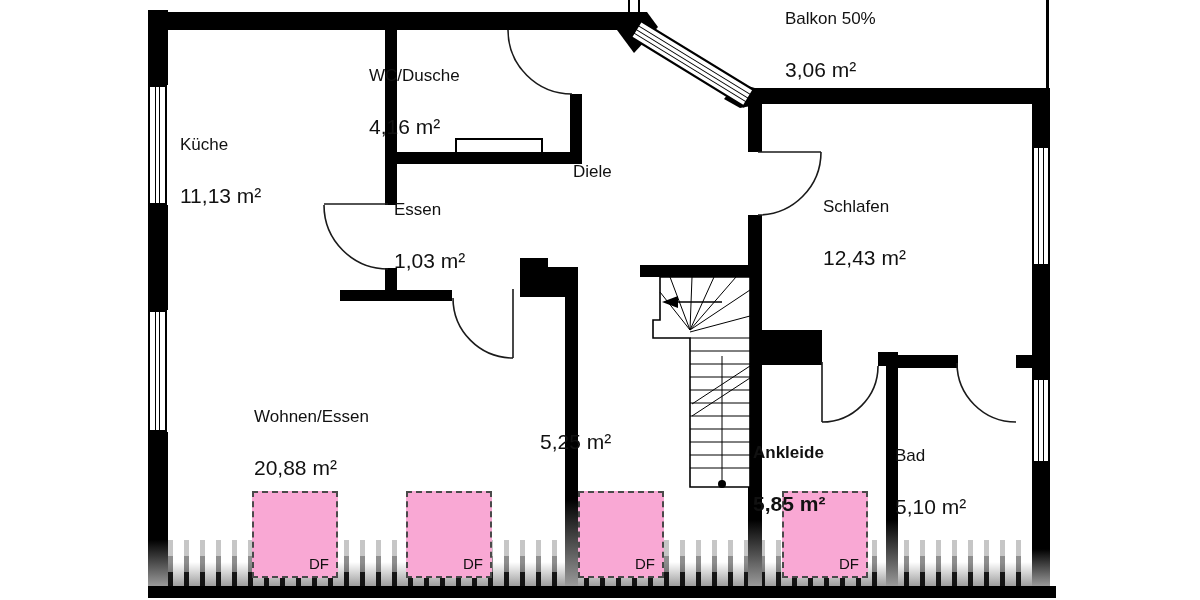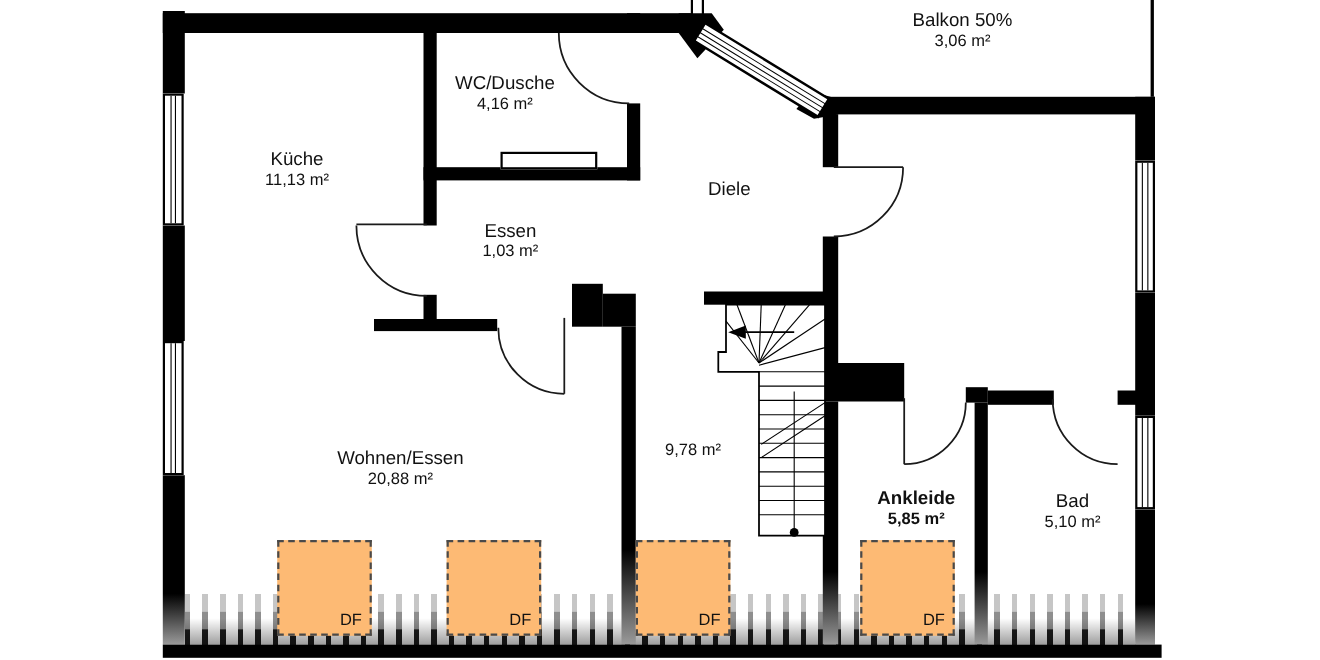--- a/index.html
+++ b/index.html
@@ -20,7 +20,7 @@
   .df{position:absolute;background:#fdba74;border:2px dashed #4a4a4a;box-sizing:border-box;z-index:30;}
   .df span{position:absolute;right:7px;bottom:4px;font-size:15px;color:#111;}
   
-  .room-label{position:absolute;z-index:50;text-align:center;color:#111;}
+  .room-label{position:absolute;z-index:50;color:#111;}
   .room-label .nm{font-size:17px;line-height:20px;}
   .room-label .ar{font-size:15px;line-height:18px;}
   svg.overlay{position:absolute;left:0;top:0;z-index:20;pointer-events:none;}

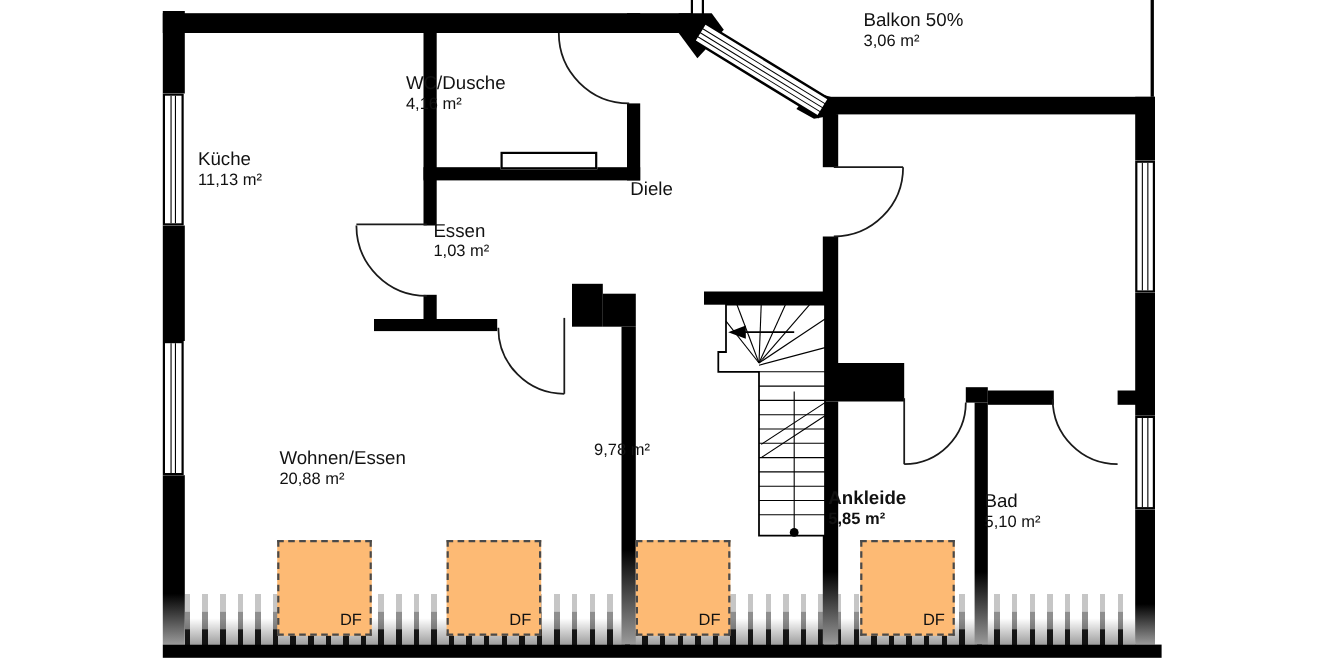--- a/index.html
+++ b/index.html
@@ -22,7 +22,7 @@
   
   .room-label{position:absolute;z-index:50;color:#111;}
   .room-label .nm{font-size:17px;line-height:20px;}
-  .room-label .ar{font-size:15px;line-height:18px;}
+  .room-label .ar{font-size:21px;line-height:18px;margin-top:32px;}
   svg.overlay{position:absolute;left:0;top:0;z-index:20;pointer-events:none;}
   .stub{position:absolute;background:#fff;border-left:2px solid #000;border-right:2px solid #000;
         box-sizing:border-box;z-index:11;}

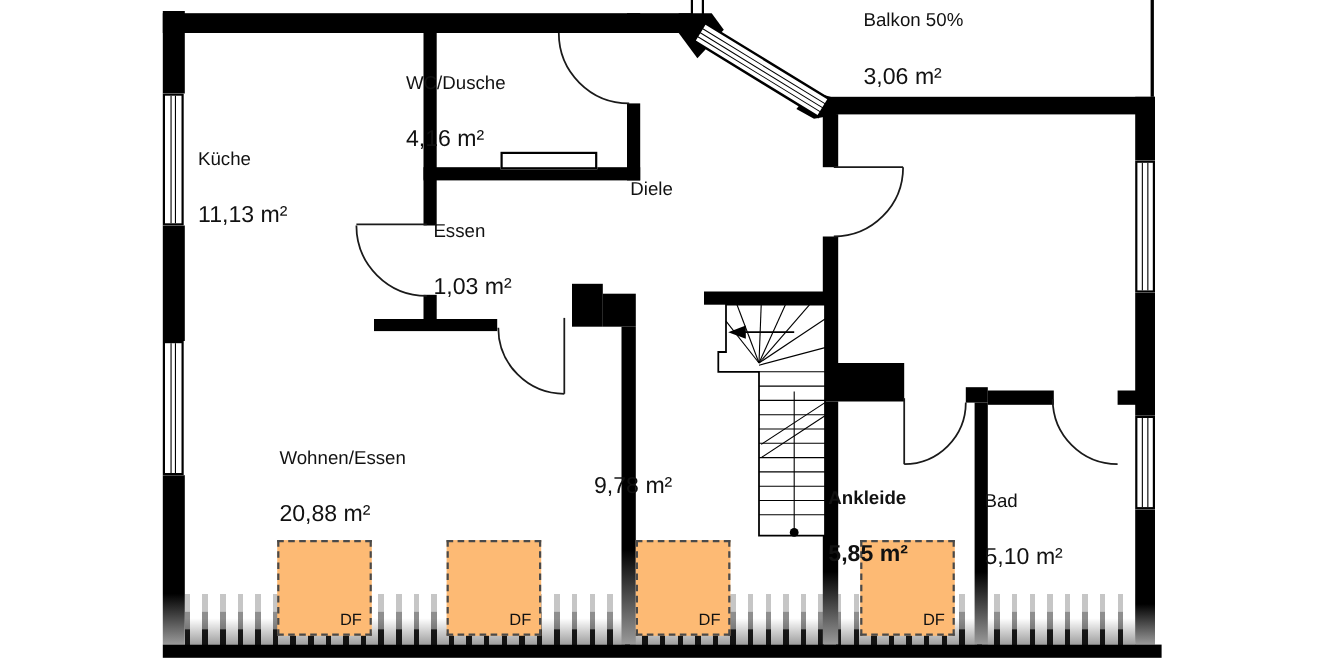--- a/index.html
+++ b/index.html
@@ -175,6 +175,10 @@
     <div class="nm">Balkon 50%</div>
     <div class="ar">3,06 m²</div>
   </div>
+  <div class="room-label" style="left:823px;top:197px;width:180px;">
+    <div class="nm">Schlafen</div>
+    <div class="ar">12,43 m²</div>
+  </div>
   <div class="room-label" style="left:254px;top:407px;width:220px;">
     <div class="nm">Wohnen/Essen</div>
     <div class="ar">20,88 m²</div>

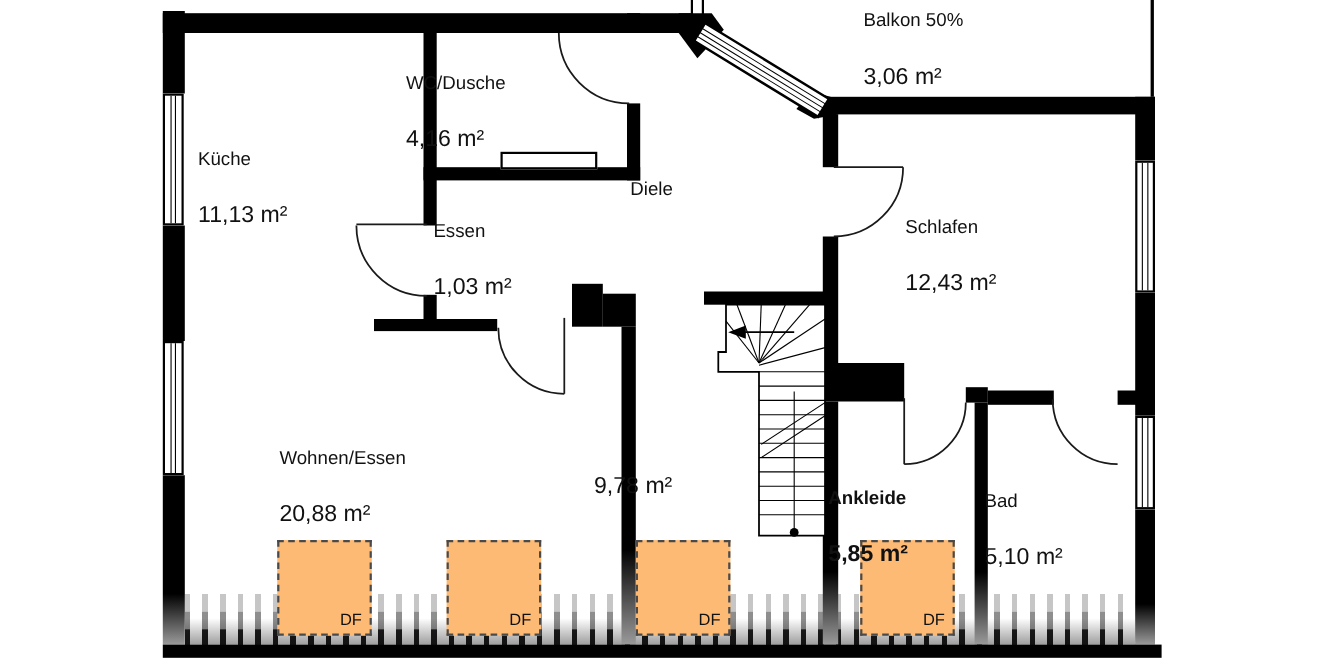--- a/index.html
+++ b/index.html
@@ -184,7 +184,7 @@
     <div class="ar">20,88 m²</div>
   </div>
   <div class="room-label" style="left:540px;top:401px;width:180px;">
-    <div class="ar">9,78 m²</div>
+    <div class="ar">5,25 m²</div>
   </div>
   <div class="room-label" style="left:753px;top:443px;width:160px;font-weight:bold;">
     <div class="nm">Ankleide</div>

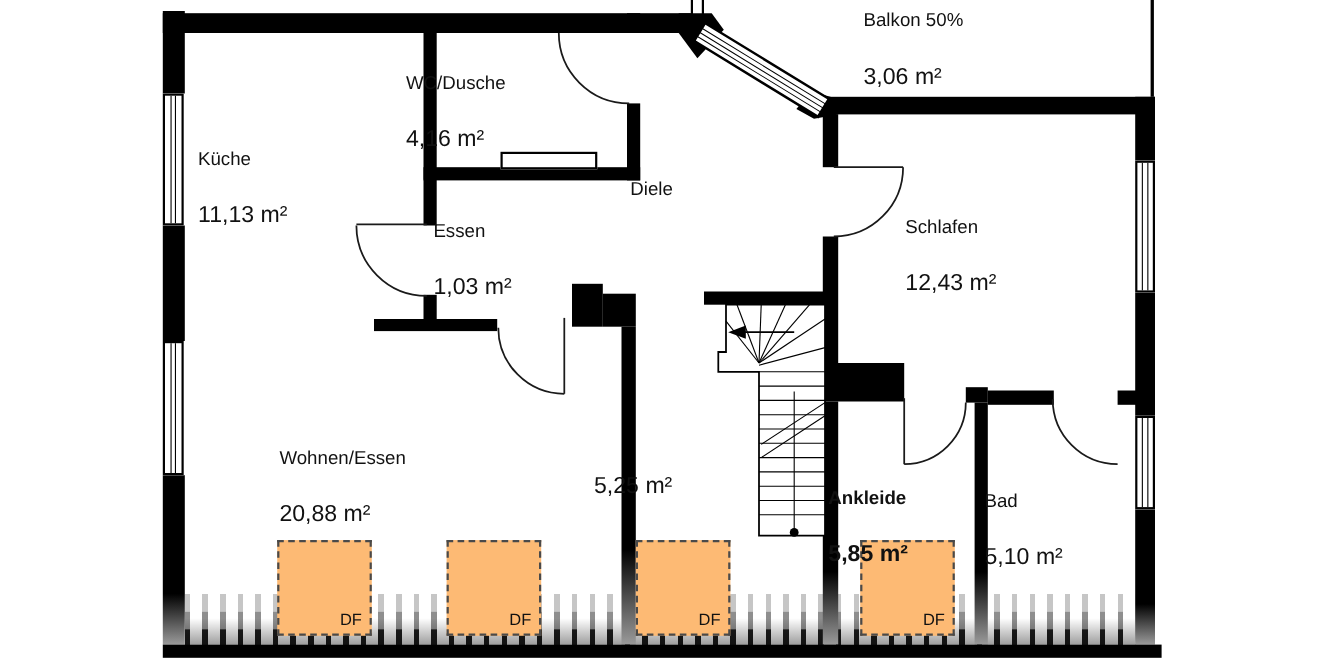--- a/index.html
+++ b/index.html
@@ -17,7 +17,7 @@
   .hatch{position:absolute;z-index:2;background:repeating-linear-gradient(90deg,var(--c) 0 5px,transparent 5px 16px);}
   .shade{position:absolute;z-index:3;background:linear-gradient(to bottom,rgba(0,0,0,0),rgba(0,0,0,.38));}
   
-  .df{position:absolute;background:#fdba74;border:2px dashed #4a4a4a;box-sizing:border-box;z-index:30;}
+  .df{position:absolute;background:#f9a8d4;border:2px dashed #4a4a4a;box-sizing:border-box;z-index:30;}
   .df span{position:absolute;right:7px;bottom:4px;font-size:15px;color:#111;}
   
   .room-label{position:absolute;z-index:50;color:#111;}

